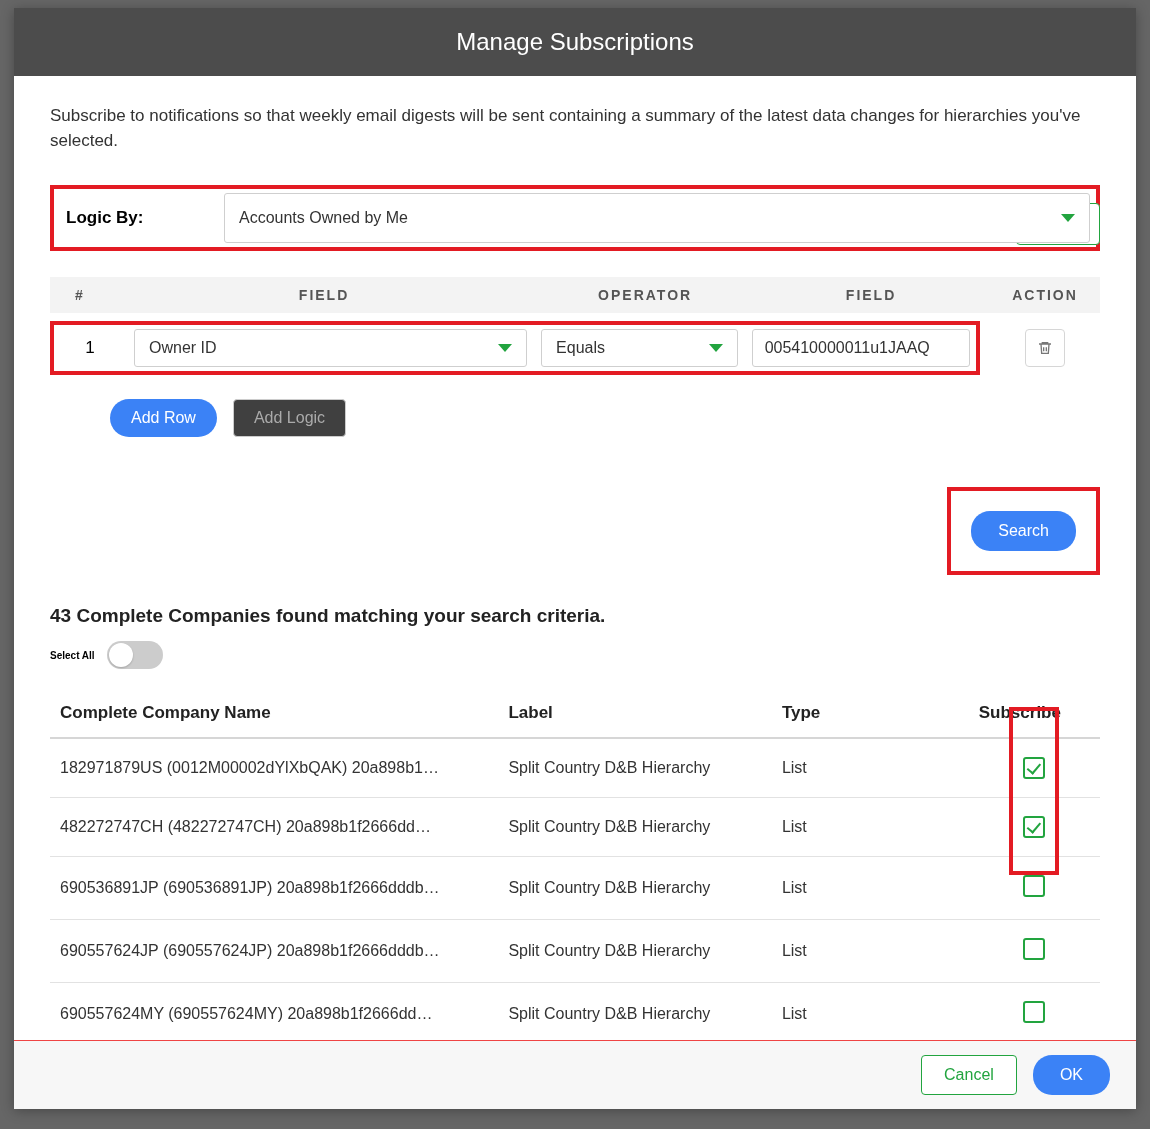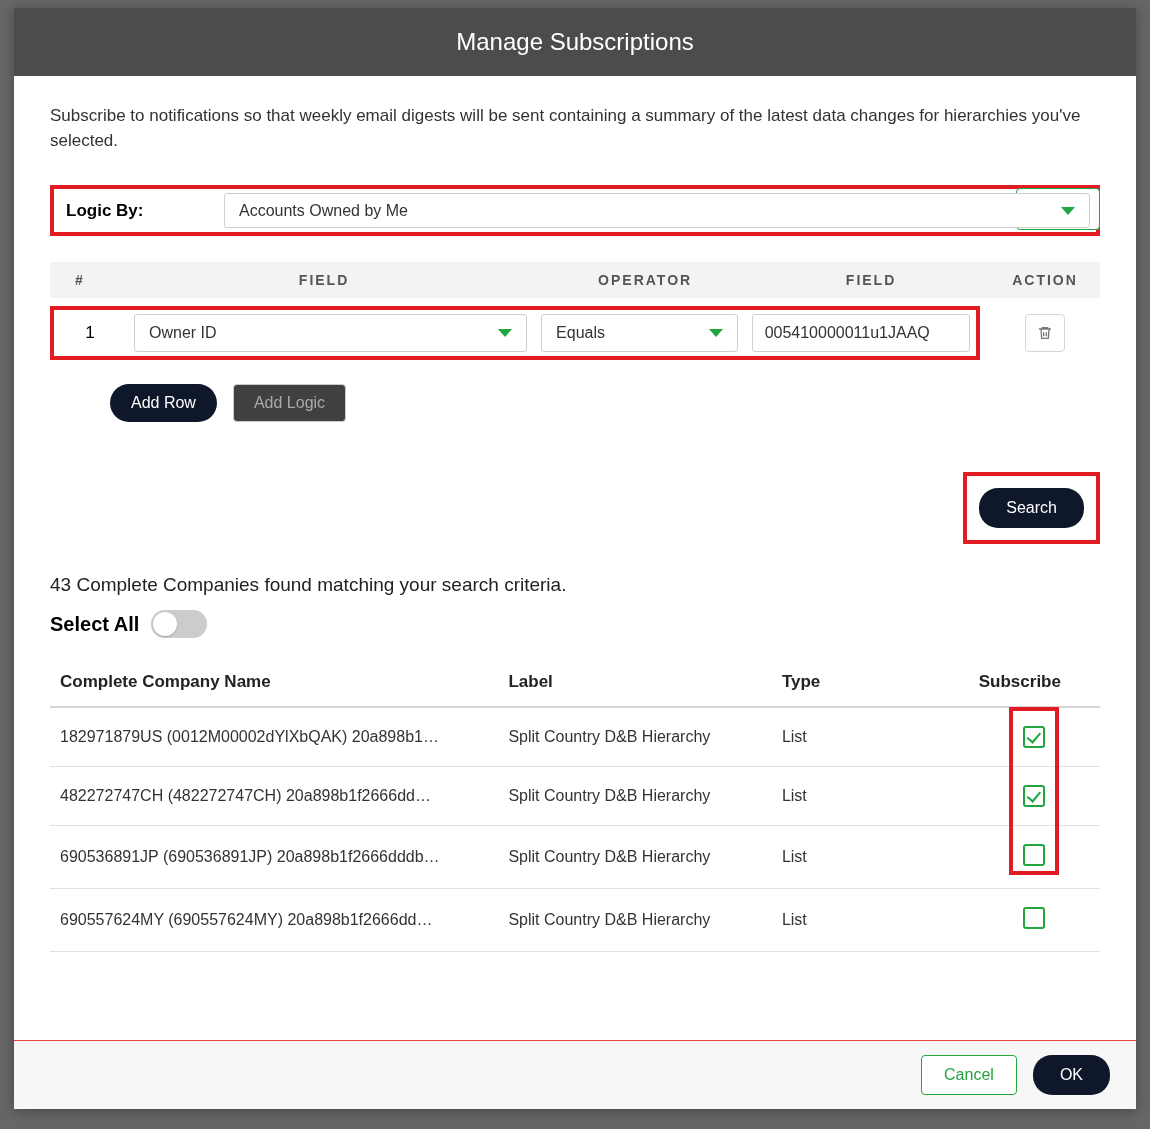--- a/index.html
+++ b/index.html
@@ -11,7 +11,7 @@
   .modal-footer { background:#f7f7f7; border-top:1px solid #ef4444; padding:14px 26px; display:flex; justify-content:flex-end; gap:16px; }
   .intro { font-size:17px; color:#333; line-height:1.45; margin-bottom:32px; }
   .filter-label { font-weight:600; font-size:17px; width:150px; padding-left:6px;}
-  .select-box { flex:1; border:1px solid #cfcfcf; border-radius:3px; height:35px; display:flex; align-items:center; padding:0 14px; font-size:16px; color:#333; position:relative; background:#fff; cursor:pointer;}
+  .select-box { flex:1; border:1px solid #cfcfcf; border-radius:3px; height:50px; display:flex; align-items:center; padding:0 14px; font-size:16px; color:#333; position:relative; background:#fff; cursor:pointer;}
   .select-box .caret { margin-left:auto; }
   .caret { width:0; height:0; border-left:7px solid transparent; border-right:7px solid transparent; border-top:8px solid #22a43f; }
   .btn { border-radius:4px; padding:9px 20px; font-size:16px; cursor:pointer; border:1px solid transparent; display:inline-flex; align-items:center; justify-content:center; }

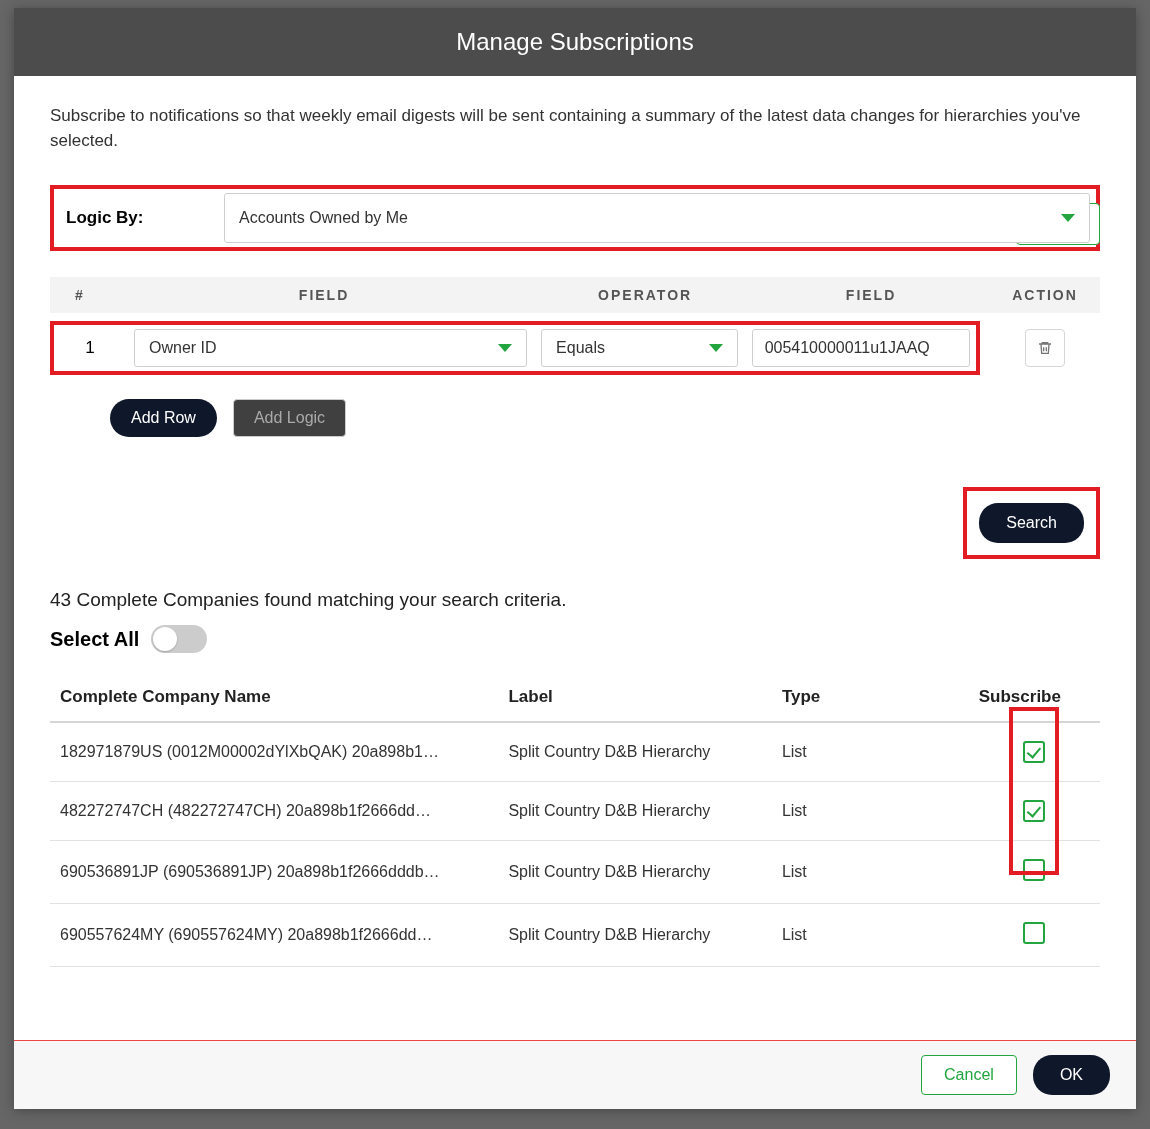--- a/index.html
+++ b/index.html
@@ -15,7 +15,7 @@
   .select-box .caret { margin-left:auto; }
   .caret { width:0; height:0; border-left:7px solid transparent; border-right:7px solid transparent; border-top:8px solid #22a43f; }
   .btn { border-radius:4px; padding:9px 20px; font-size:16px; cursor:pointer; border:1px solid transparent; display:inline-flex; align-items:center; justify-content:center; }
-  .btn-green { background:#0f172a; color:#fff;border-radius:19px; }
+  .btn-green { background:#3b82f6; color:#fff;border-radius:19px; }
   .btn-outline-green { background:#fff; border:1px solid #22a43f; color:#22a43f; }
   .btn-disabled { background:#404040; border:1px solid #ccc; color:#aaa; cursor:not-allowed; }
 

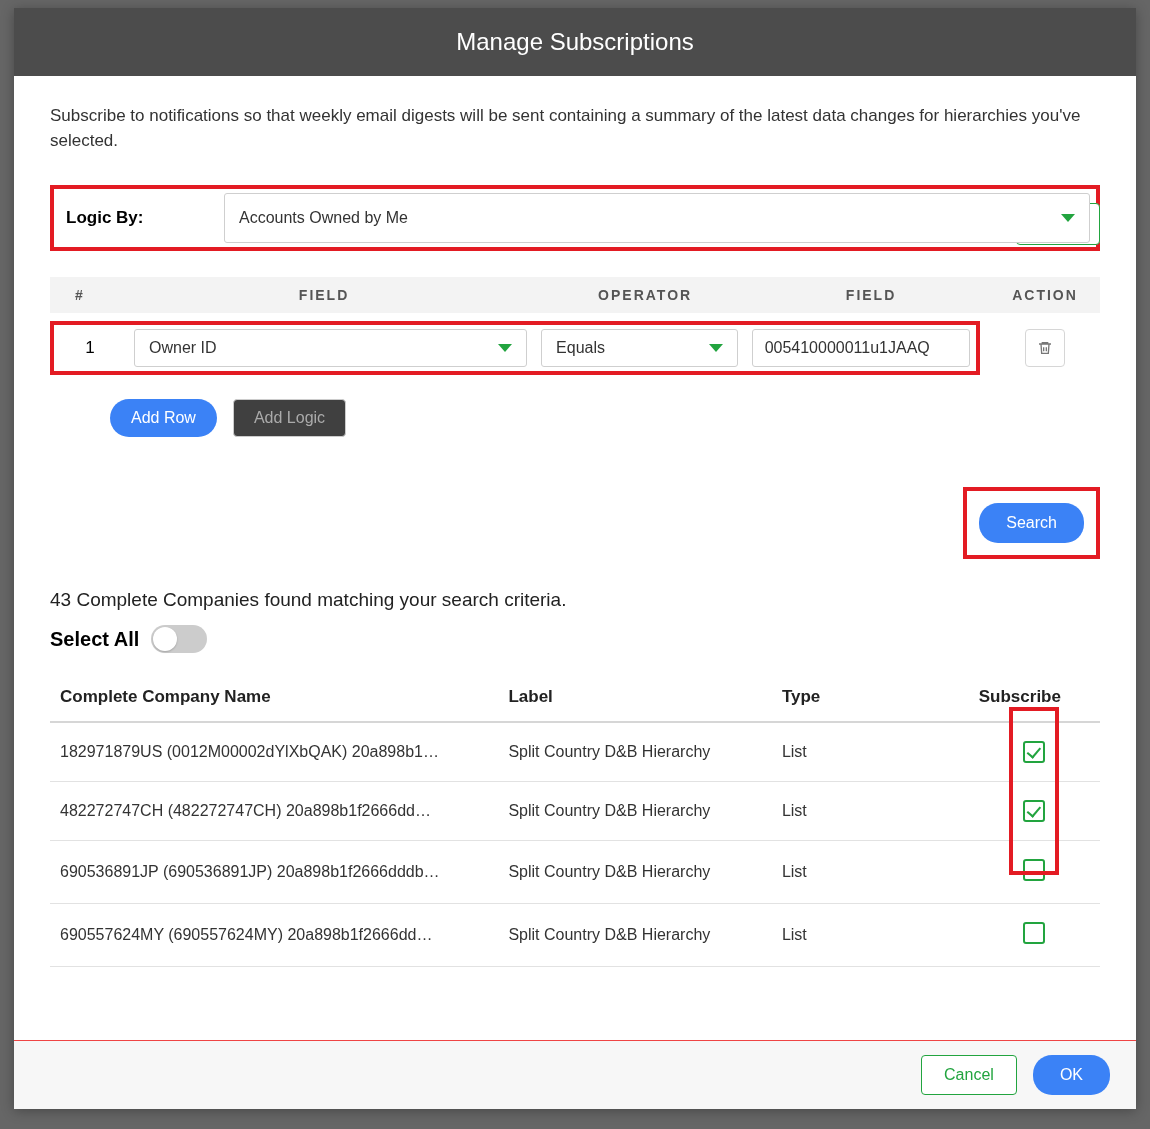--- a/index.html
+++ b/index.html
@@ -133,7 +133,7 @@
       </div>
 
       <div class="search-row">
-        <div class="red-box" style="padding:12px;">
+        <div class="red-box" style="padding:20px;">
           <button class="btn btn-green" style="padding:10px 26px;">Search</button>
         </div>
       </div>

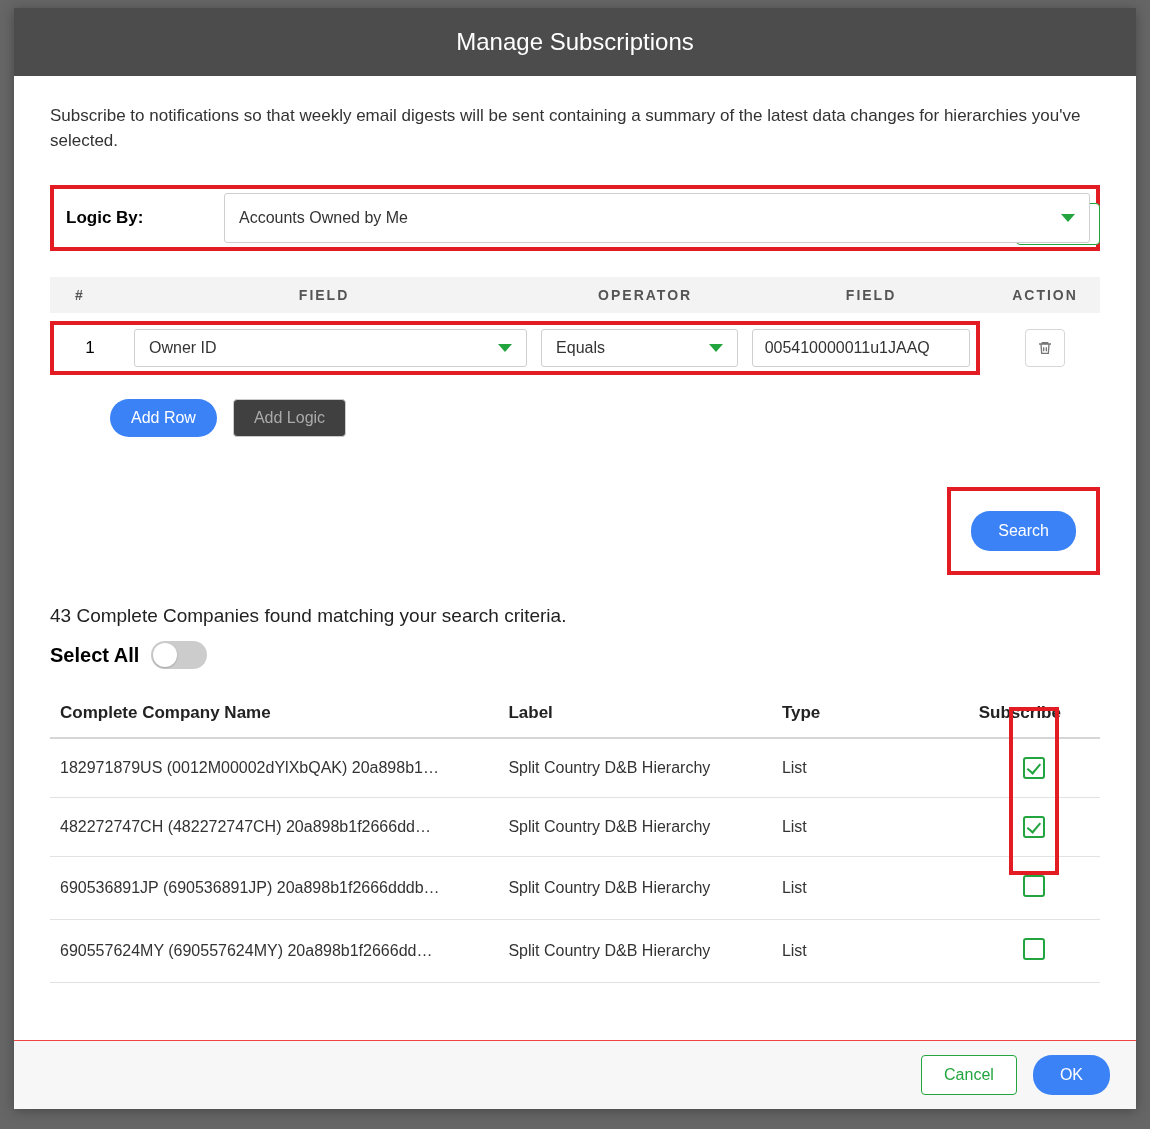--- a/index.html
+++ b/index.html
@@ -39,7 +39,7 @@
 
   .search-row { display:flex; justify-content:flex-end; margin-top:50px; margin-bottom:30px;}
 
-  .results-count { font-weight:400; font-size:19px; color:#222; margin-bottom:14px;}
+  .results-count { font-weight:700; font-size:19px; color:#222; margin-bottom:14px;}
   .select-all-row { display:flex; align-items:center; gap:12px; font-size:20px; font-weight:600; margin-bottom:20px;}
   .toggle { width:56px; height:28px; border-radius:14px; background:#ccc; position:relative; cursor:pointer;}
   .toggle .knob { width:24px; height:24px; border-radius:50%; background:#fff; position:absolute; top:2px; left:2px; box-shadow:0 1px 2px rgba(0,0,0,0.2);}

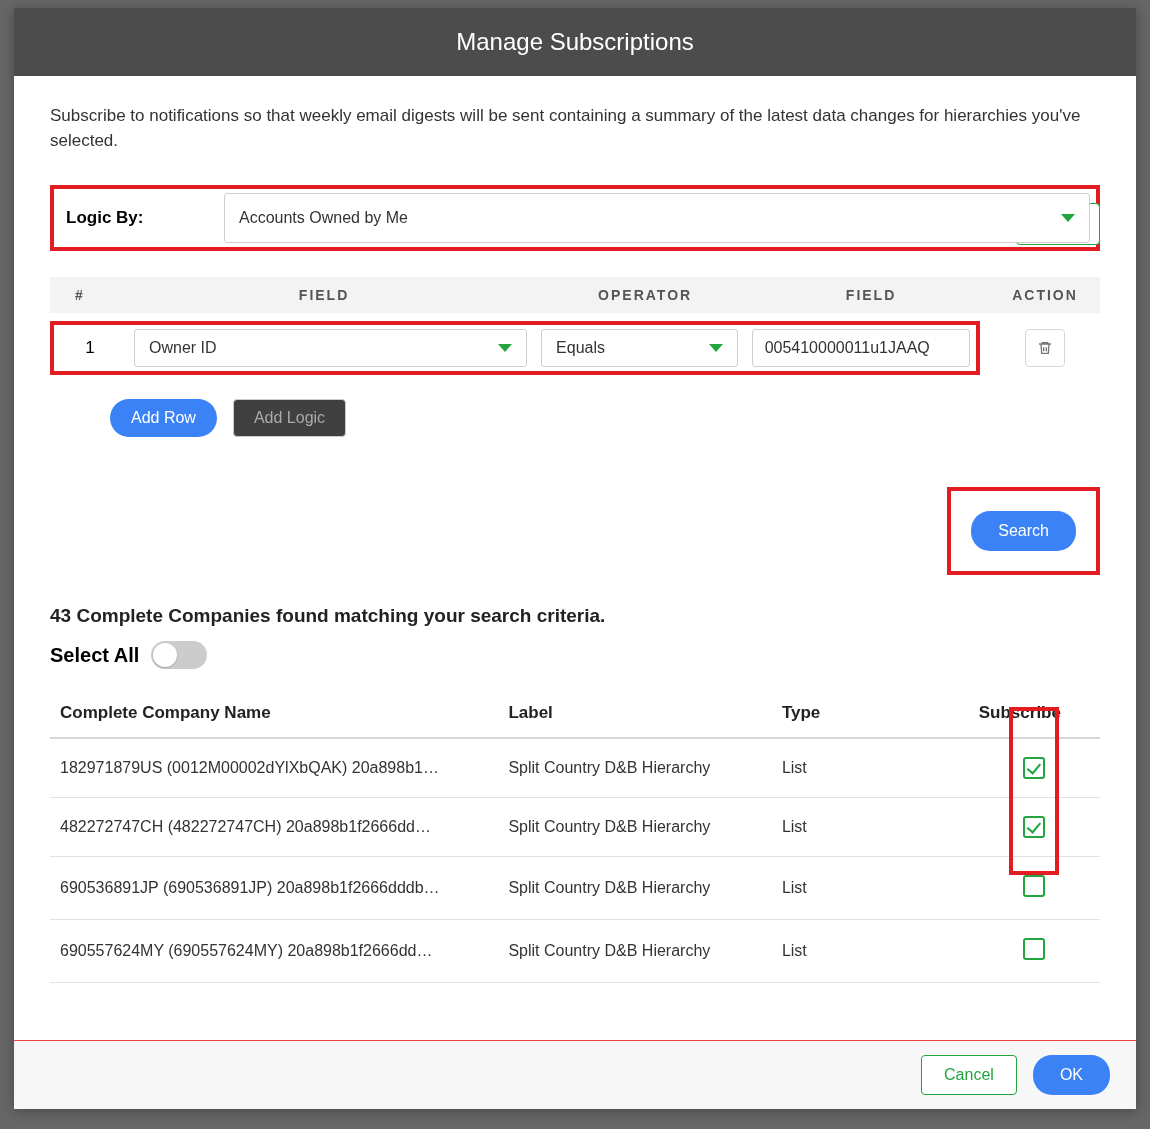--- a/index.html
+++ b/index.html
@@ -40,7 +40,7 @@
   .search-row { display:flex; justify-content:flex-end; margin-top:50px; margin-bottom:30px;}
 
   .results-count { font-weight:700; font-size:19px; color:#222; margin-bottom:14px;}
-  .select-all-row { display:flex; align-items:center; gap:12px; font-size:20px; font-weight:600; margin-bottom:20px;}
+  .select-all-row { display:flex; align-items:center; gap:12px; font-size:10px; font-weight:600; margin-bottom:20px;}
   .toggle { width:56px; height:28px; border-radius:14px; background:#ccc; position:relative; cursor:pointer;}
   .toggle .knob { width:24px; height:24px; border-radius:50%; background:#fff; position:absolute; top:2px; left:2px; box-shadow:0 1px 2px rgba(0,0,0,0.2);}
 

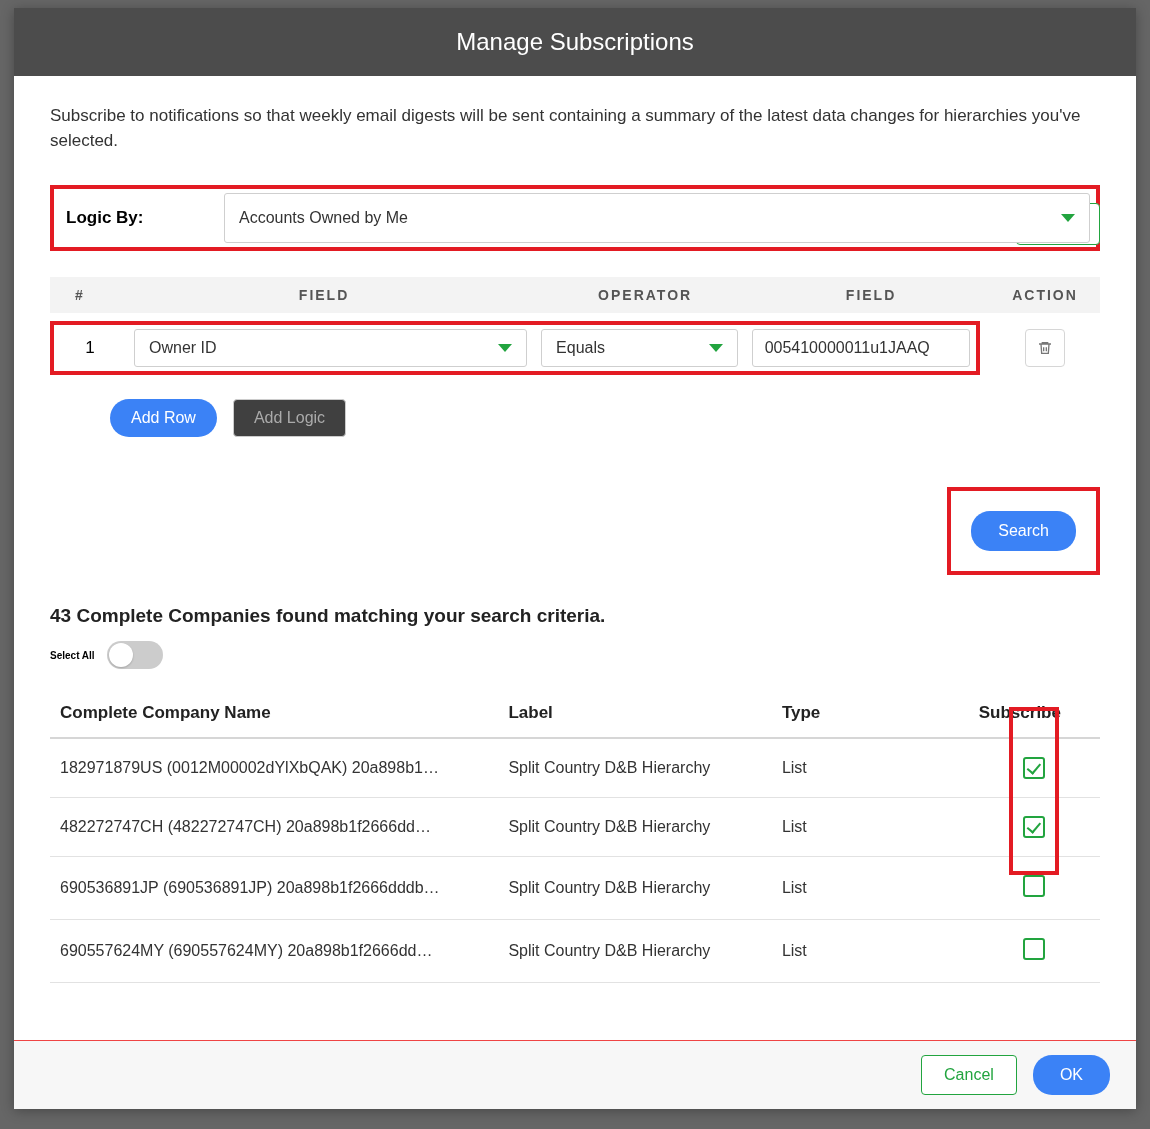--- a/index.html
+++ b/index.html
@@ -176,6 +176,12 @@
               <td class="col-sub sub-cell"><span class="checkbox"></span></td>
             </tr>
             <tr>
+              <td class="col-name">690557624JP (690557624JP) 20a898b1f2666dddb…</td>
+              <td class="col-label">Split Country D&amp;B Hierarchy</td>
+              <td class="col-type">List</td>
+              <td class="col-sub sub-cell"><span class="checkbox"></span></td>
+            </tr>
+            <tr>
               <td class="col-name">690557624MY (690557624MY) 20a898b1f2666dd…</td>
               <td class="col-label">Split Country D&amp;B Hierarchy</td>
               <td class="col-type">List</td>

